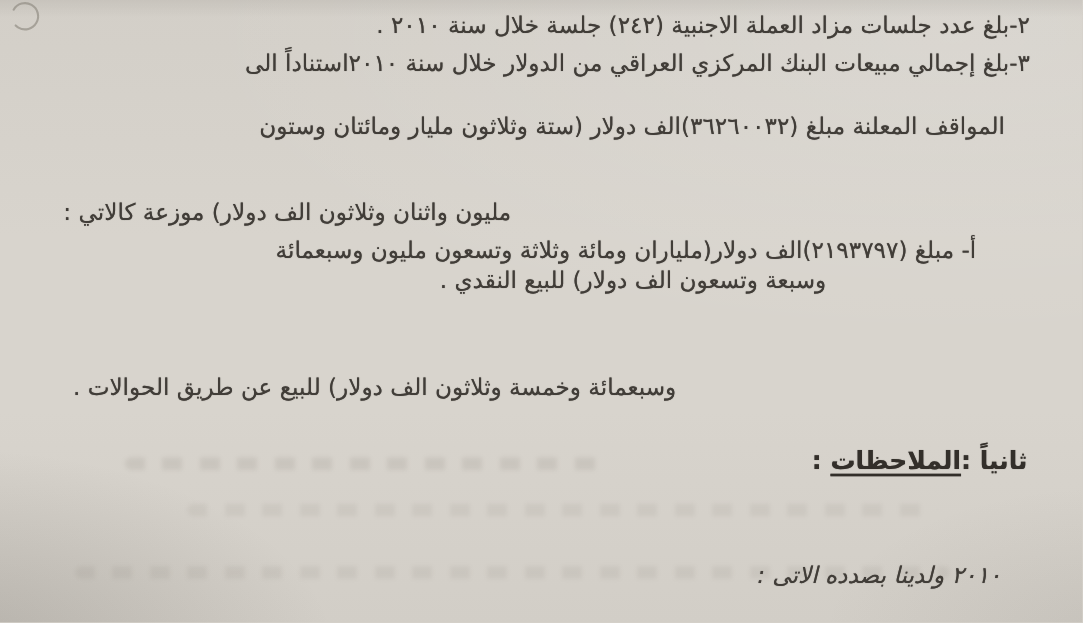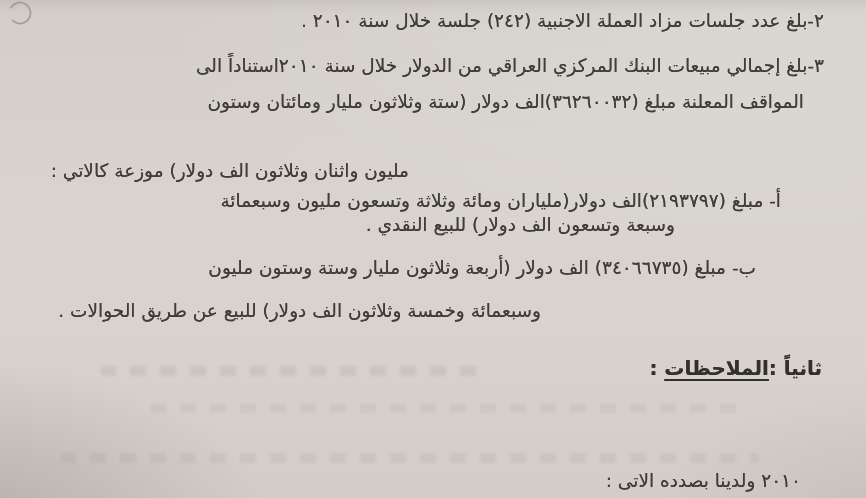--- a/index.html
+++ b/index.html
@@ -68,7 +68,7 @@
 
   <div class="ln" style="top:8px;   right:42px;">٢-بلغ عدد جلسات مزاد العملة الاجنبية (٢٤٢) جلسة خلال سنة ٢٠١٠ .</div>
 
-  <div class="ln" style="top:53px;  right:42px;">٣-بلغ إجمالي مبيعات البنك المركزي العراقي من الدولار خلال سنة ٢٠١٠استناداً الى</div>
+  <div class="ln" style="top:39px;  right:42px;">٣-بلغ إجمالي مبيعات البنك المركزي العراقي من الدولار خلال سنة ٢٠١٠استناداً الى</div>
 
   <div class="ln" style="top:89px;  right:62px;">المواقف المعلنة مبلغ (٣٦٢٦٠٠٣٢)الف دولار (ستة وثلاثون مليار ومائتان وستون</div>
 

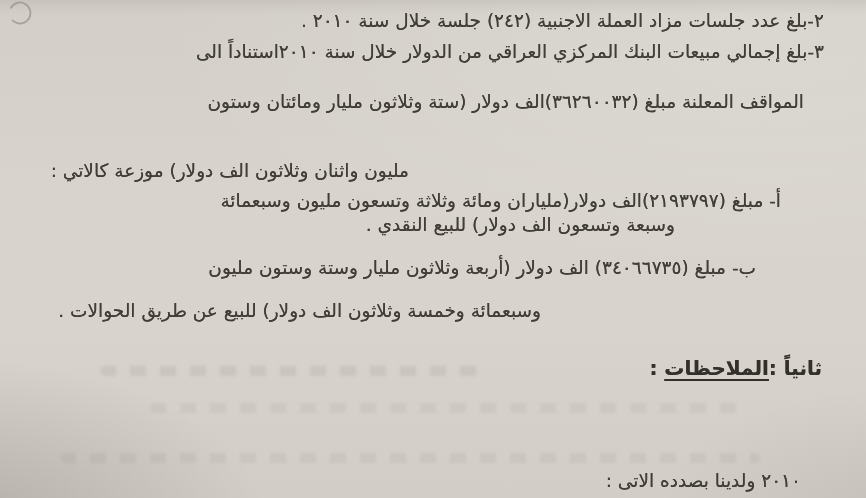--- a/index.html
+++ b/index.html
@@ -76,7 +76,7 @@
 
   <div class="ln" style="top:188px; right:85px;">أ- مبلغ (٢١٩٣٧٩٧)الف دولار(ملياران ومائة وثلاثة وتسعون مليون وسبعمائة</div>
 
-  <div class="ln" style="top:212px; right:191px;">وسبعة وتسعون الف دولار) للبيع النقدي .</div>
+  <div class="ln" style="top:212px; right:205px;">وسبعة وتسعون الف دولار) للبيع النقدي .</div>
 
   <div class="ln" style="top:255px; right:110px;">ب- مبلغ (٣٤٠٦٦٧٣٥) الف دولار (أربعة وثلاثون مليار وستة وستون مليون</div>
 

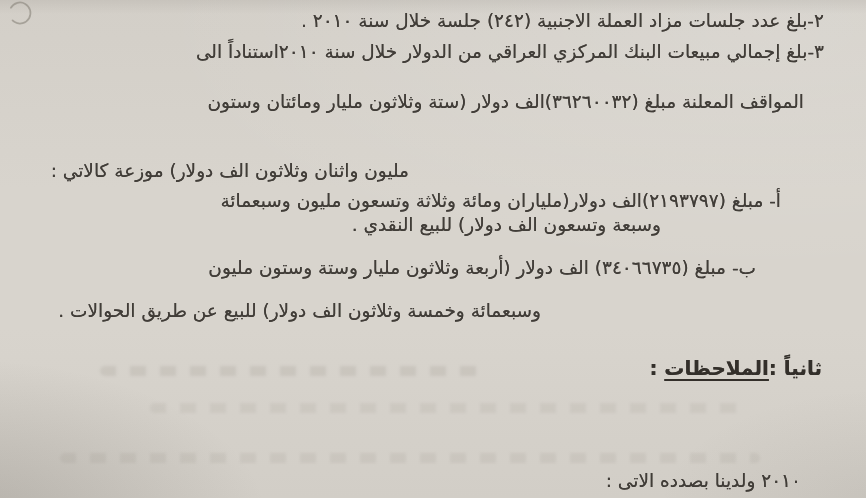--- a/index.html
+++ b/index.html
@@ -78,7 +78,6 @@
 
   <div class="ln" style="top:212px; right:205px;">وسبعة وتسعون الف دولار) للبيع النقدي .</div>
 
-  <div class="ln" style="top:255px; right:110px;">ب- مبلغ (٣٤٠٦٦٧٣٥) الف دولار (أربعة وثلاثون مليار وستة وستون مليون</div>
 
   <div class="ln" style="top:298px; right:325px;">وسبعمائة وخمسة وثلاثون الف دولار) للبيع عن طريق الحوالات .</div>
 

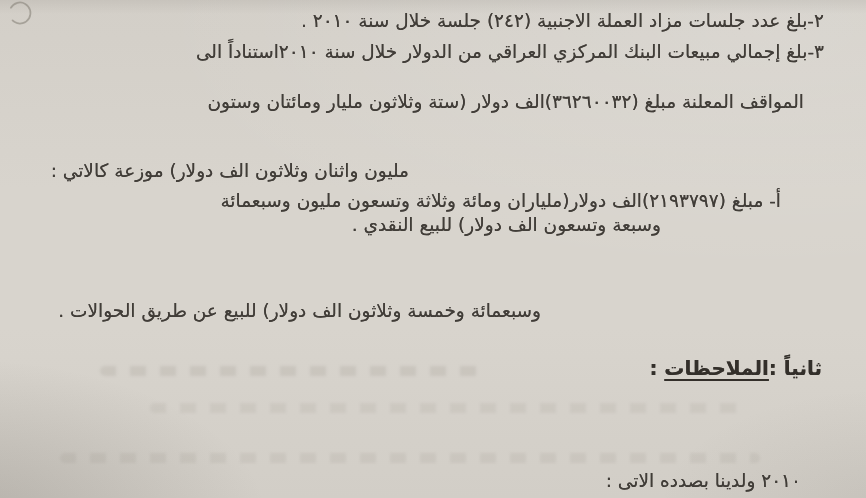--- a/index.html
+++ b/index.html
@@ -86,7 +86,7 @@
   </div>
 
 
-  <div class="ln" style="top:468px; right:65px;">٢٠١٠ ولدينا بصدده الاتى :</div>
+  <div class="ln" style="top:448px; right:65px;font-style:italic;">٢٠١٠ ولدينا بصدده الاتى :</div>
 
 </div>
 

